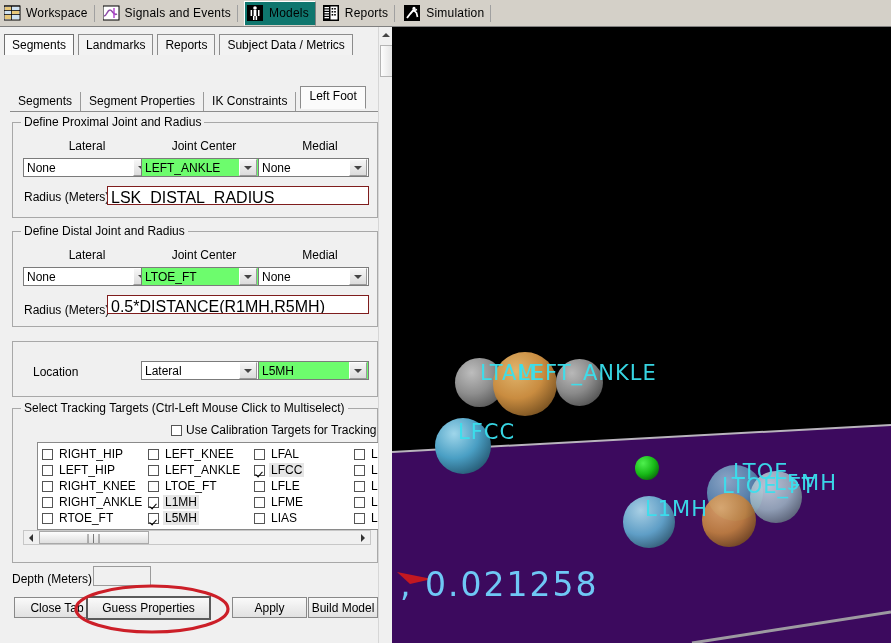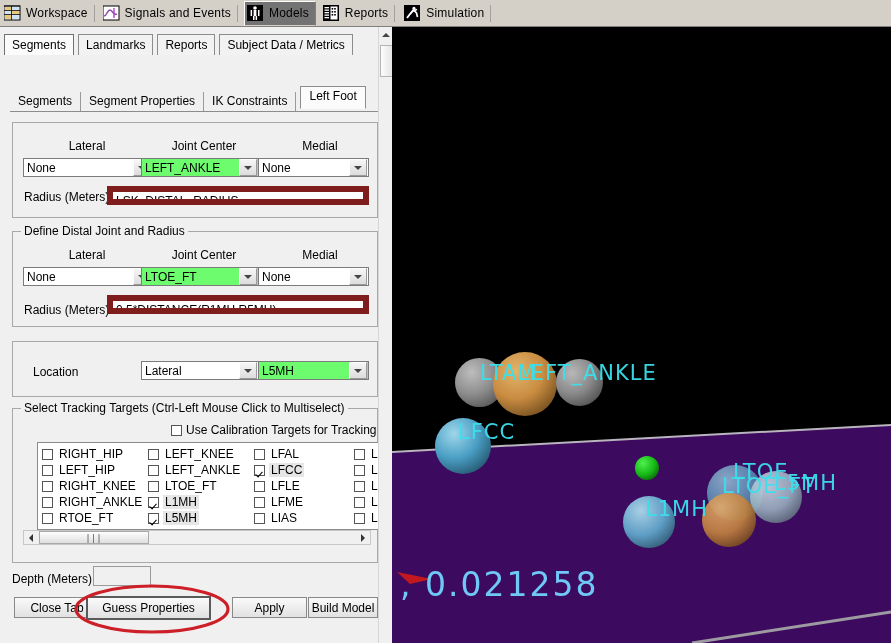--- a/index.html
+++ b/index.html
@@ -32,7 +32,7 @@
     position:relative;
   }
   .tbtn.active{
-    background:#737373;
+    background:#0f766e;
     border-left:1px solid #fff;border-top:1px solid #fff;
     border-right:1px solid #808080;border-bottom:1px solid #d4d0c8;
   }

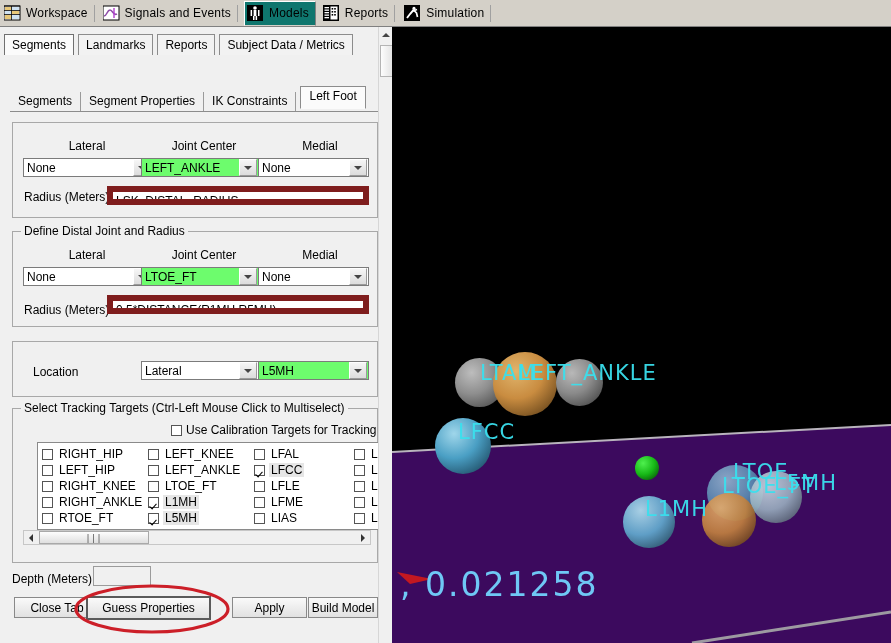--- a/index.html
+++ b/index.html
@@ -311,6 +311,7 @@
       <div class="tabline"></div>
 
       <div class="grp" style="left:12px;top:95px;width:366px;height:96px;">
+        <div class="gtitle">Define Proximal Joint and Radius</div>
 
         <div class="collabel" style="left:14px;top:16px;width:120px;">Lateral</div>
         <div class="collabel" style="left:131px;top:16px;width:120px;">Joint Center</div>

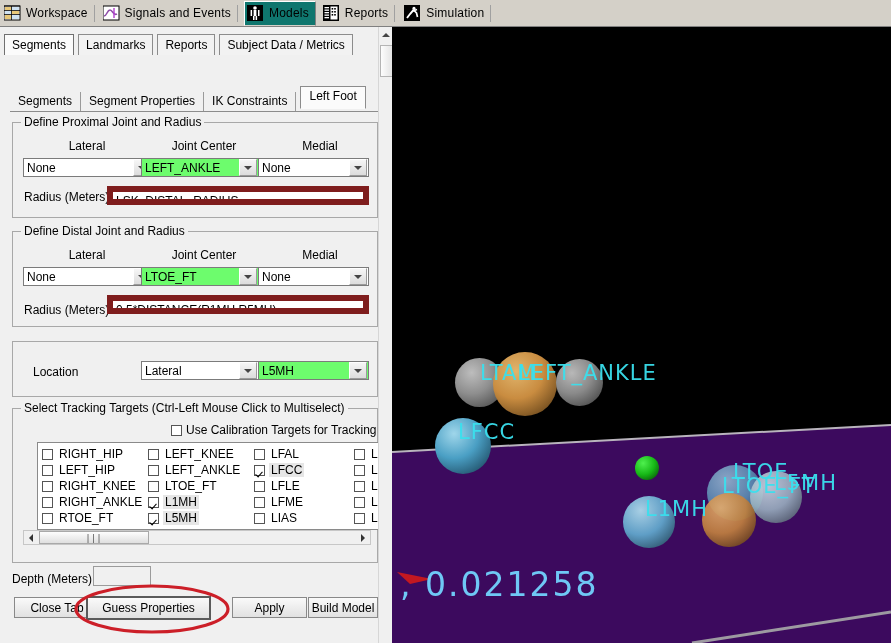--- a/index.html
+++ b/index.html
@@ -129,8 +129,8 @@
 
   .txtfield{
     position:absolute;height:19px;box-sizing:border-box;
-    border:6px solid #7f1d1d;background:#fff;
-    font-size:12px;padding:2px 0 0 3px;white-space:nowrap;overflow:hidden;
+    border:1px solid #7f1d1d;background:#fff;
+    font-size:16px;padding:2px 0 0 3px;white-space:nowrap;overflow:hidden;
   }
   .fldlabel{position:absolute;font-size:12px;white-space:nowrap;}
 

